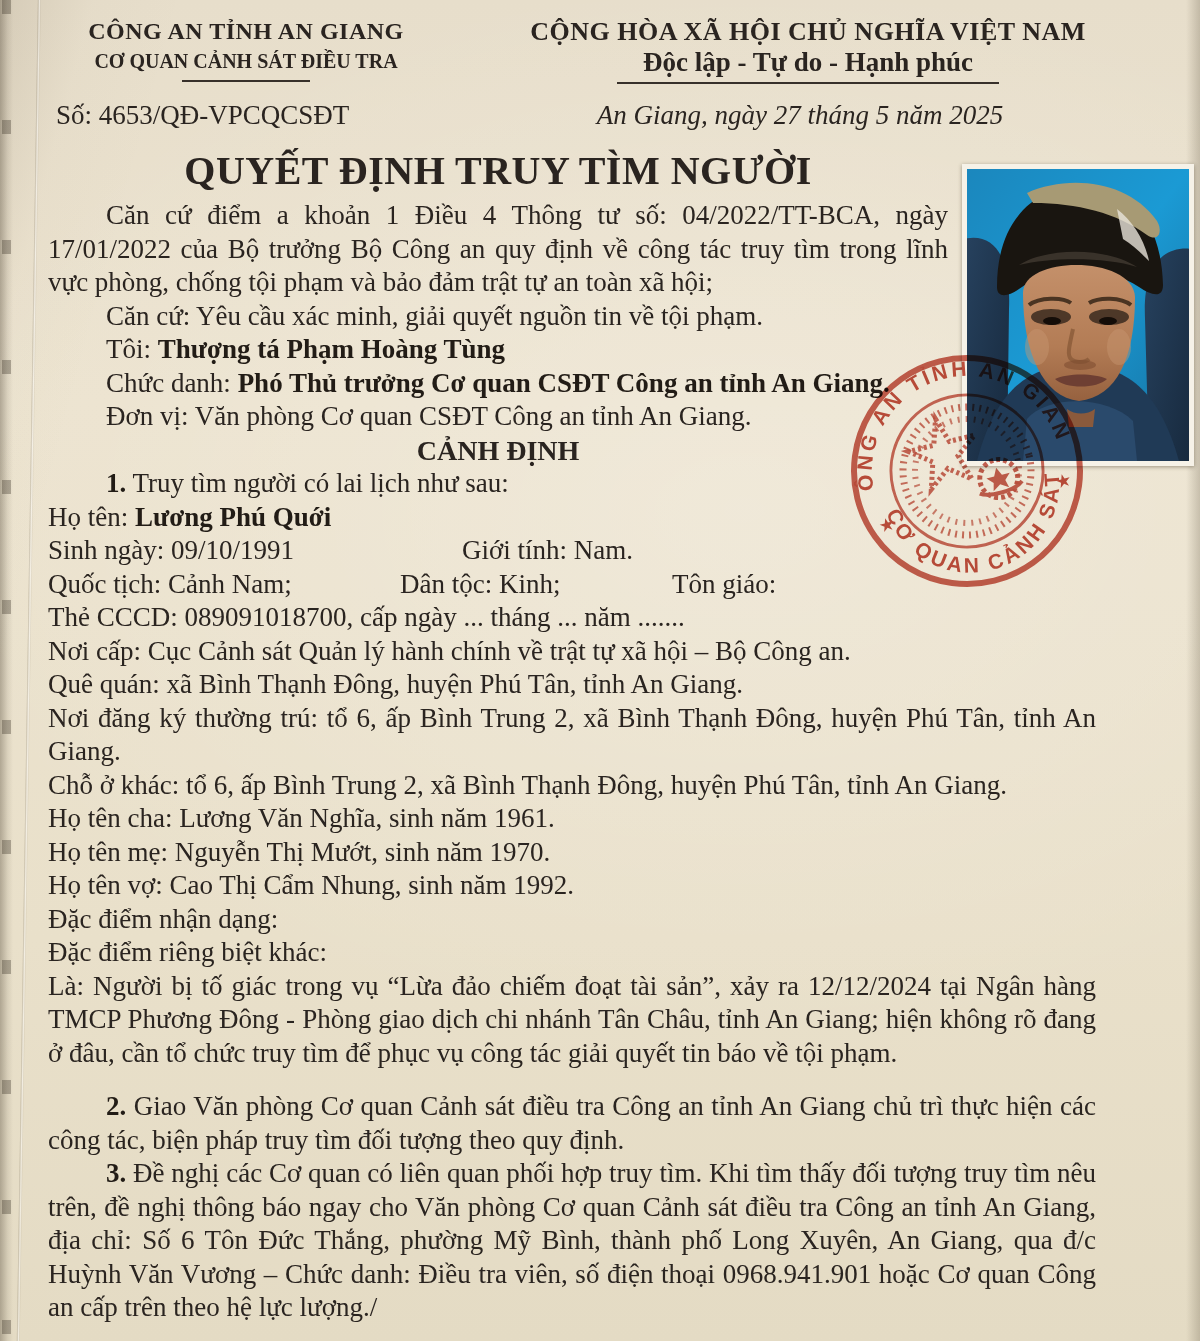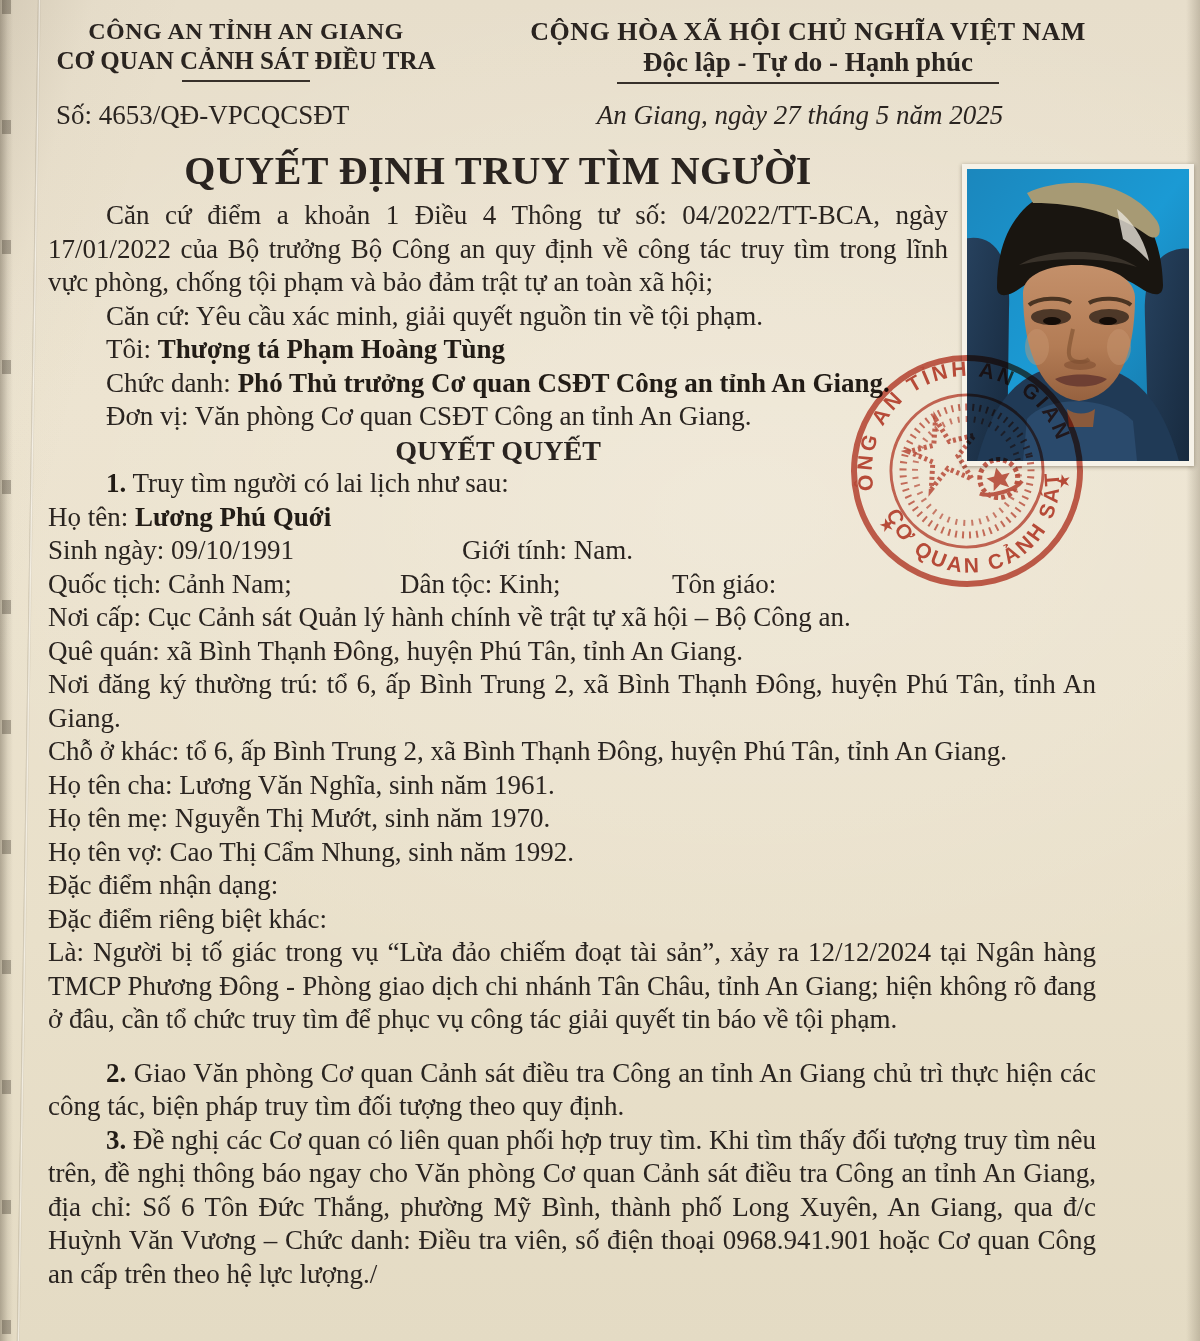--- a/index.html
+++ b/index.html
@@ -30,7 +30,7 @@
   .header{display:flex;padding:16px 30px 0 46px;}
   .h-left{width:400px;text-align:center;line-height:30px;}
   .h-left .l1{font-size:24px;font-weight:600;letter-spacing:.5px;}
-  .h-left .l2{font-size:25px;font-weight:700;}
+  .h-left .l2{font-size:20px;font-weight:700;}
   .h-right{flex:1;text-align:center;line-height:31px;}
   .h-right .l1{font-size:26px;font-weight:700;letter-spacing:.5px;}
   .h-right .l2{font-size:27px;font-weight:700;}

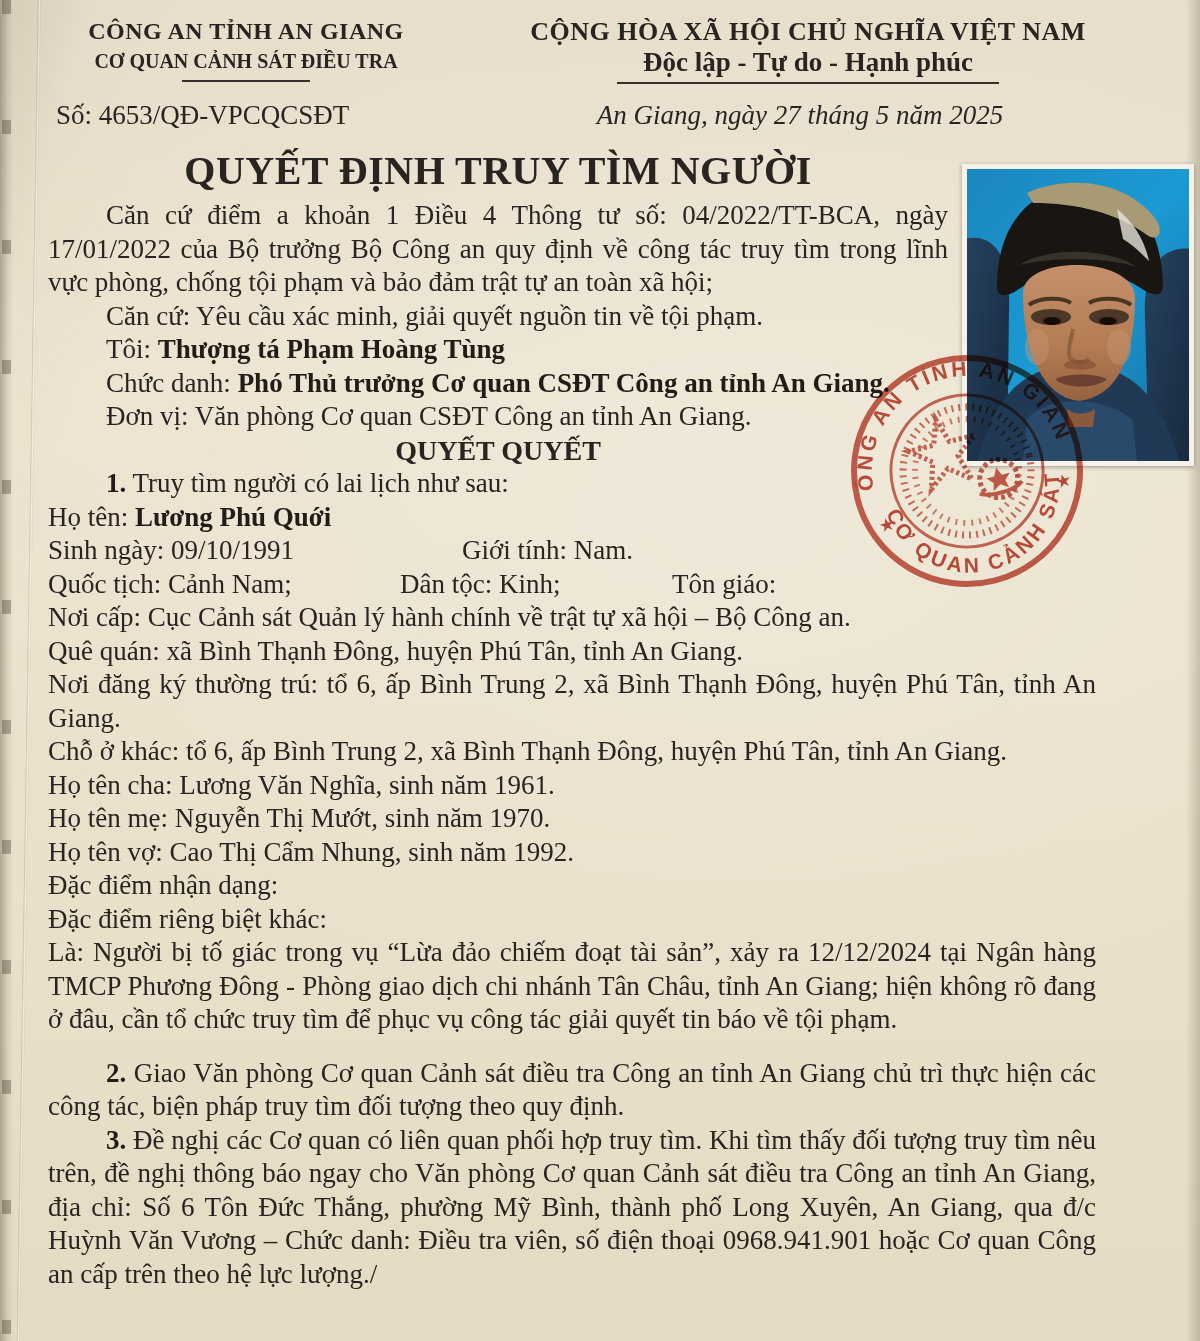--- a/index.html
+++ b/index.html
@@ -149,7 +149,7 @@
     <p class="indent"><span>Chức danh: </span><b>Phó Thủ trưởng Cơ quan CSĐT Công an tỉnh An Giang.</b></p>
     <p class="indent"><span>Đơn vị: </span><span>Văn phòng Cơ quan CSĐT Công an tỉnh An Giang.</span></p>
 
-    <h2 class="decision">QUYẾT QUYẾT</h2>
+    <h2 class="decision">CẢNH ĐỊNH</h2>
 
     <p class="indent"><b>1.</b><span> Truy tìm người có lai lịch như sau:</span></p>
 

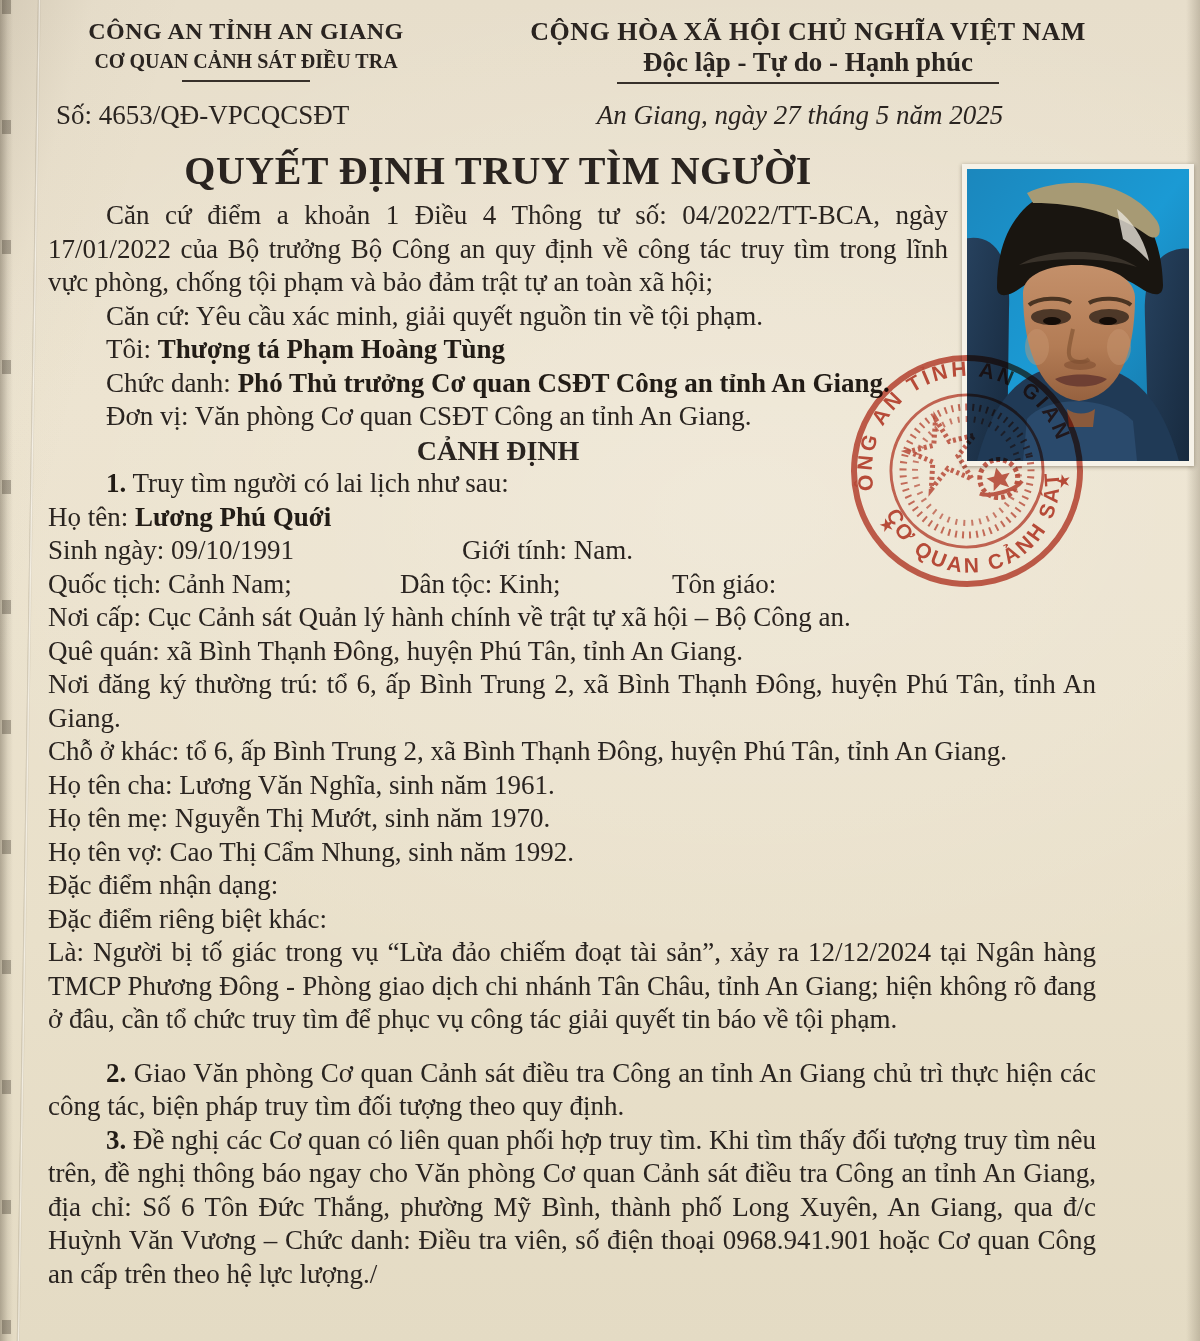--- a/index.html
+++ b/index.html
@@ -156,6 +156,7 @@
     <div class="row"><span>Họ tên: </span><b>Lương Phú Quới</b></div>
     <div class="row"><span>Sinh ngày: 09/10/1991</span><span class="abs1">Giới tính: Nam.</span></div>
     <div class="row"><span>Quốc tịch: Cảnh Nam;</span><span class="abs2">Dân tộc: Kinh;</span><span class="abs3">Tôn giáo:</span></div>
+    <div class="row">Thẻ CCCD: 089091018700, cấp ngày ... tháng ... năm .......</div>
     <div class="row">Nơi cấp: Cục Cảnh sát Quản lý hành chính về trật tự xã hội – Bộ Công an.</div>
     <div class="row">Quê quán: xã Bình Thạnh Đông, huyện Phú Tân, tỉnh An Giang.</div>
     <p>Nơi đăng ký thường trú: tổ 6, ấp Bình Trung 2, xã Bình Thạnh Đông, huyện Phú Tân, tỉnh An Giang.</p>

